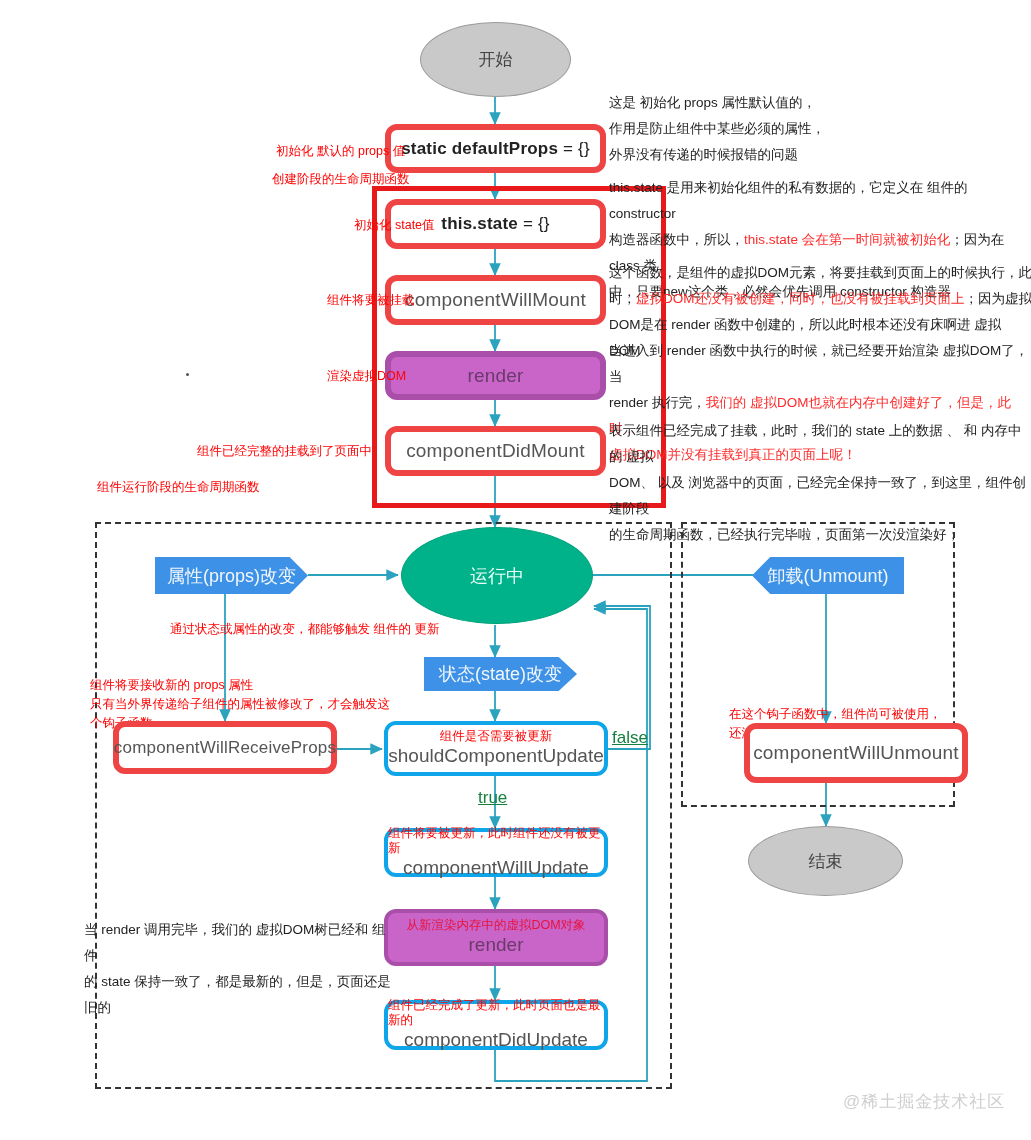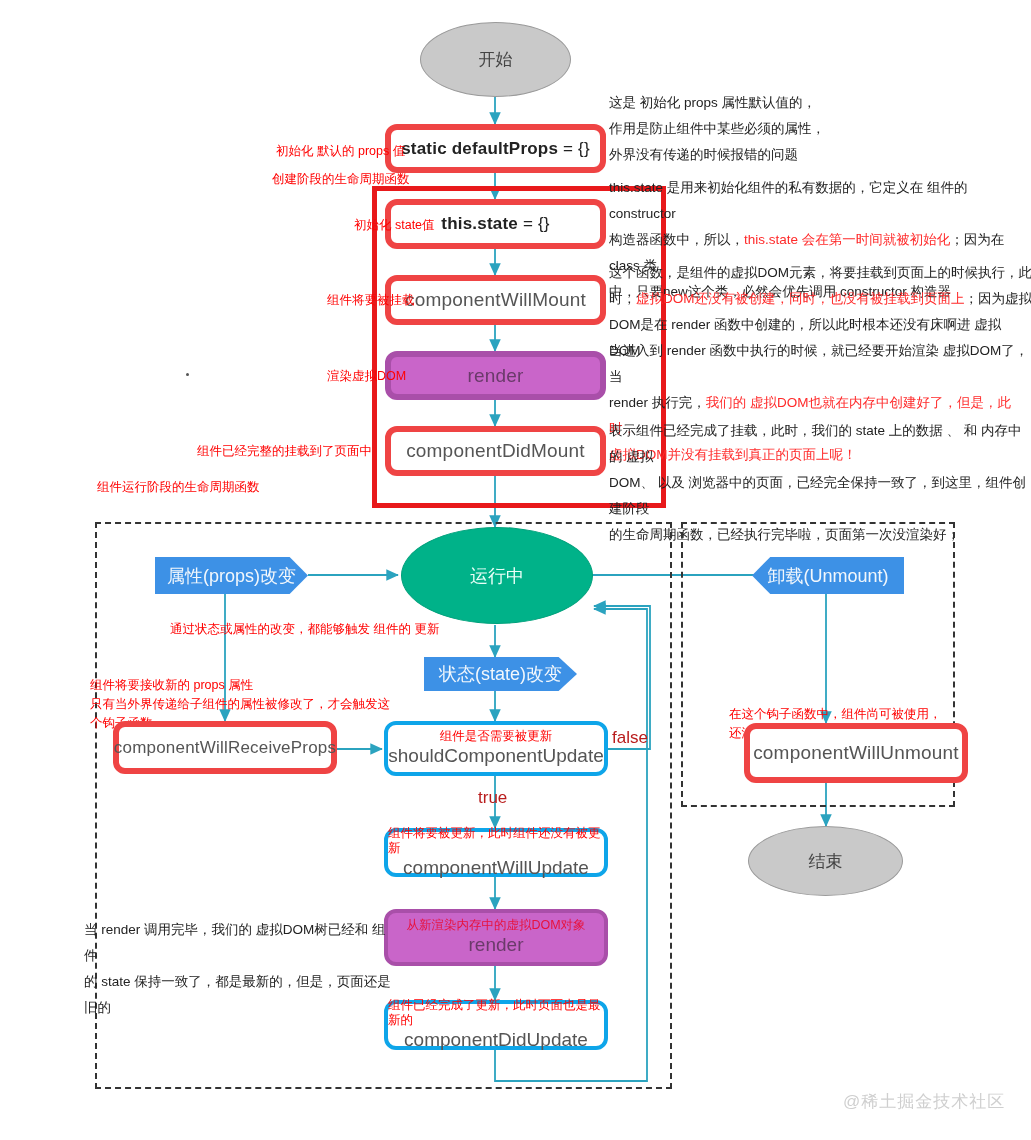--- a/index.html
+++ b/index.html
@@ -44,7 +44,7 @@
   .codeline{font-size:17px;color:#222;}
   .codeline b{font-weight:bold;}
 
-  .branchlbl{position:absolute;color:#b91c1c;font-size:17px;}
+  .branchlbl{position:absolute;color:#15803d;font-size:17px;text-decoration:underline;}
 
   .watermark{position:absolute;color:#cfcfcf;font-size:17px;letter-spacing:1px;}
 

